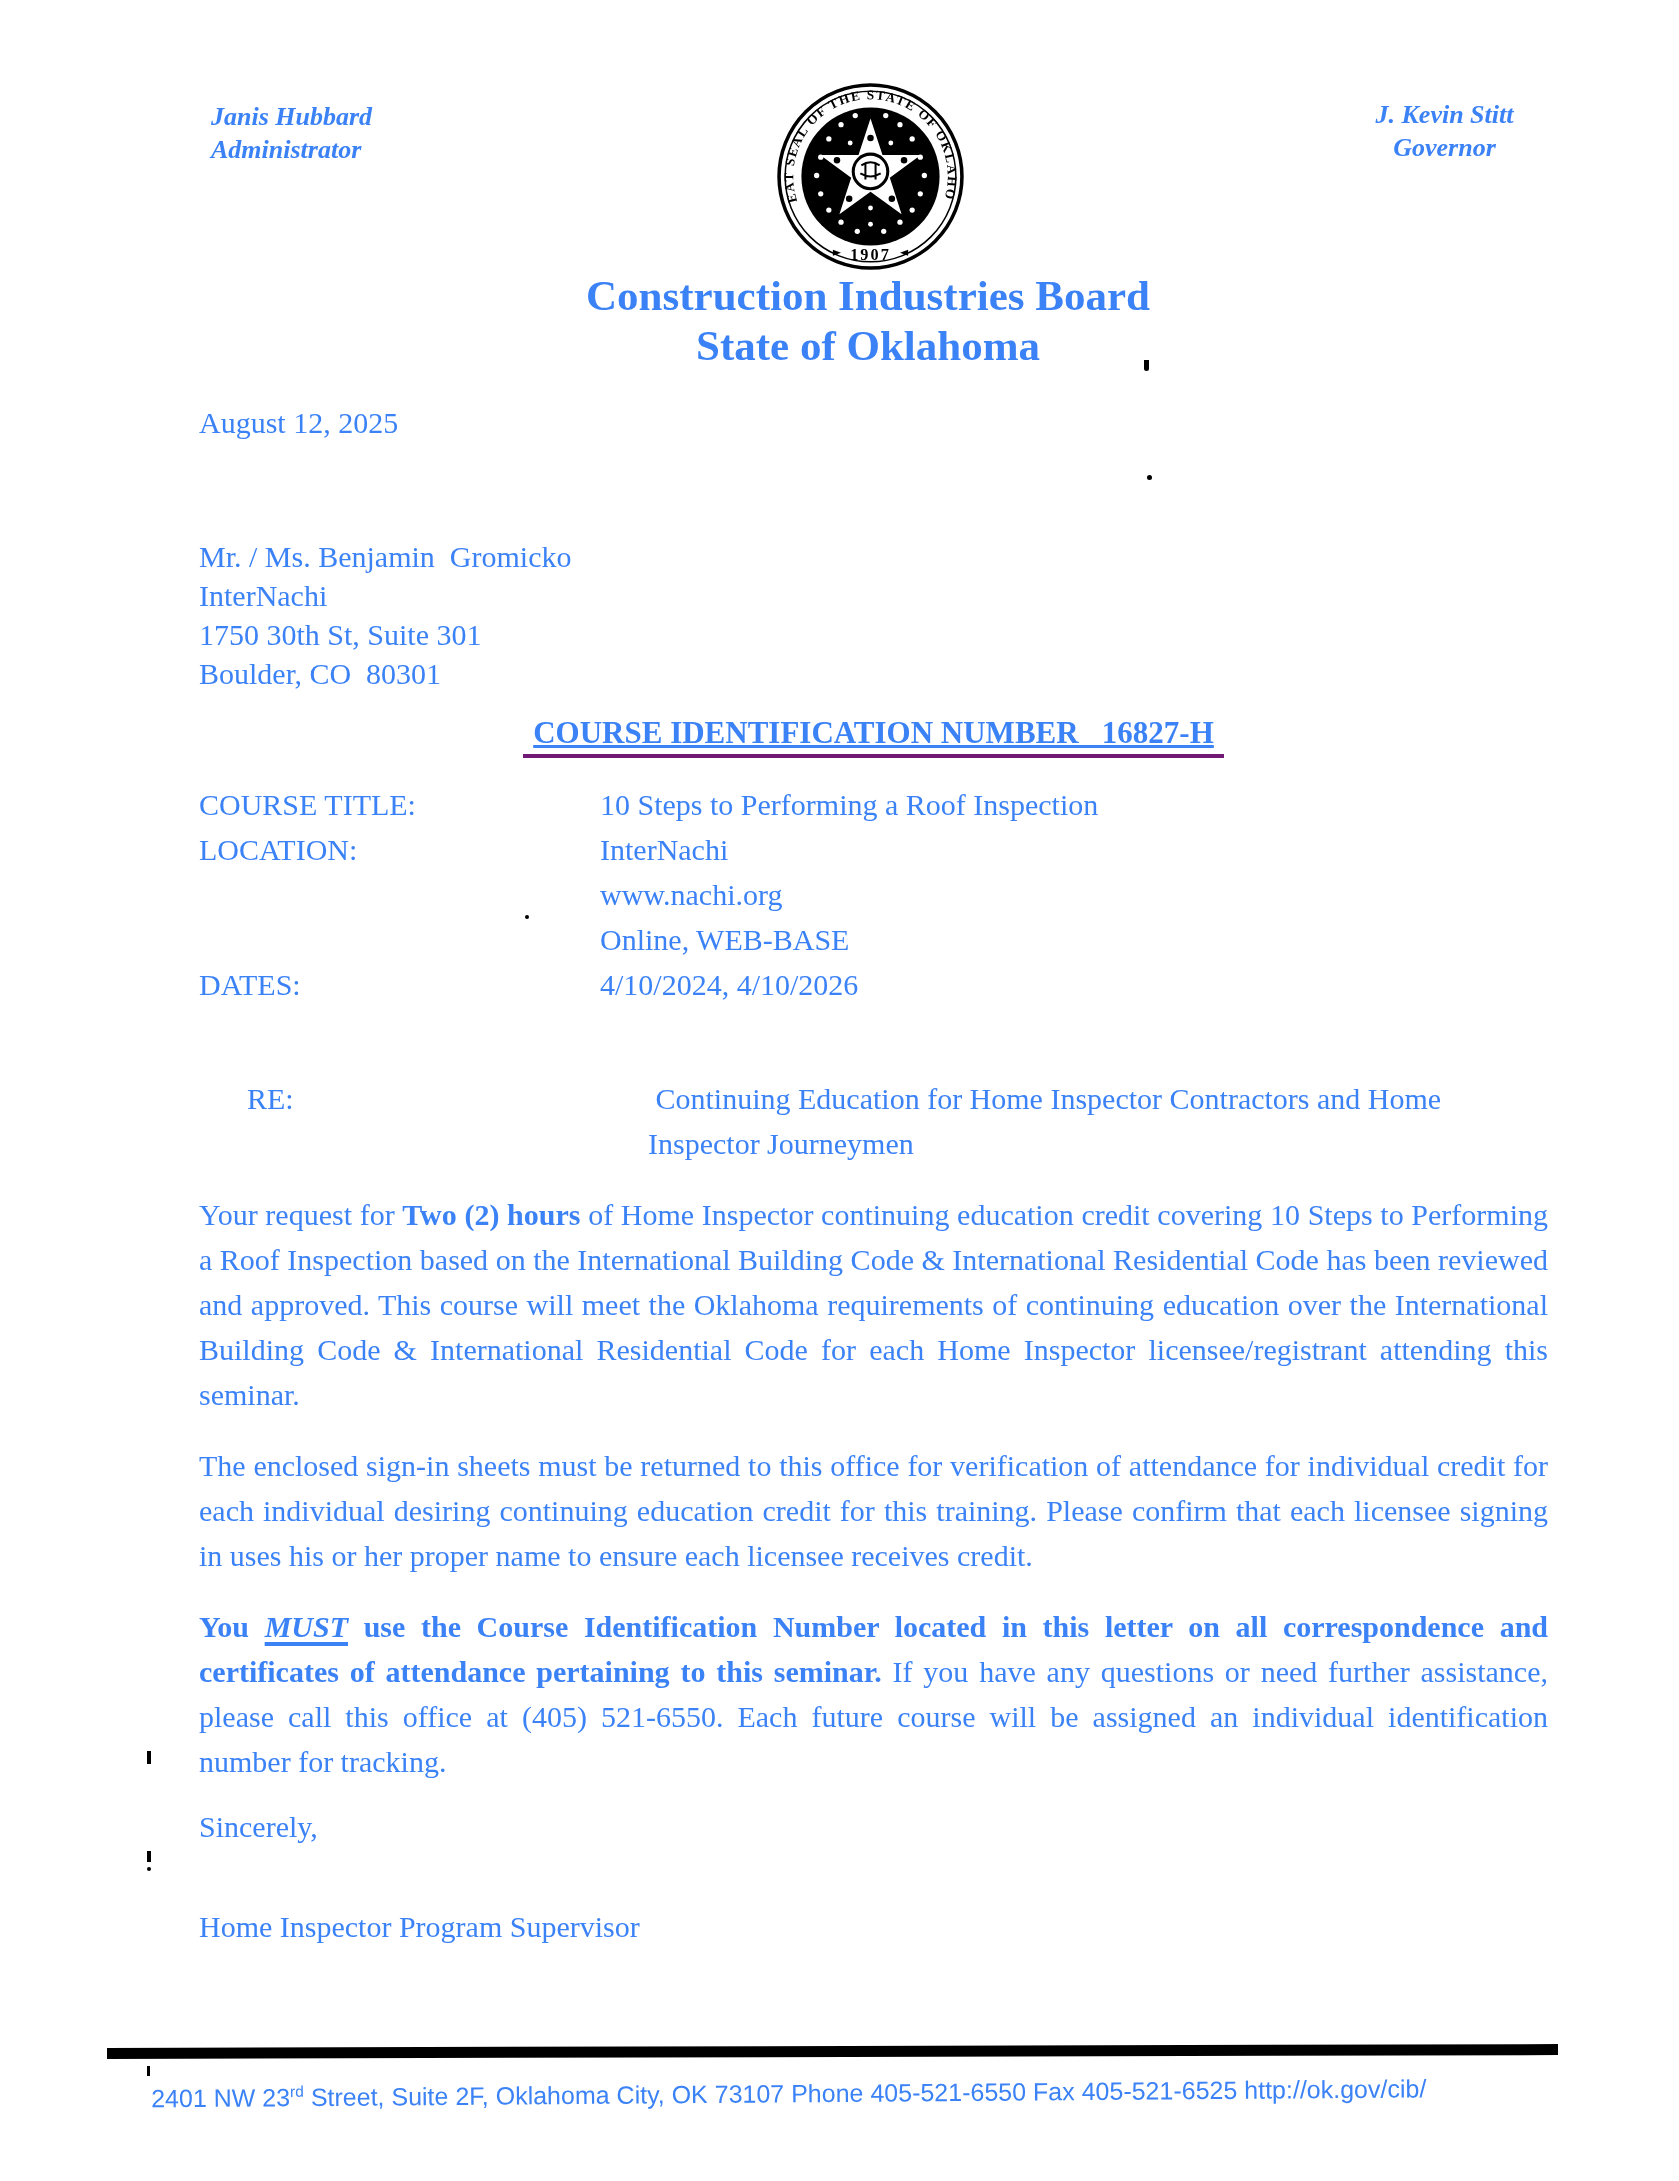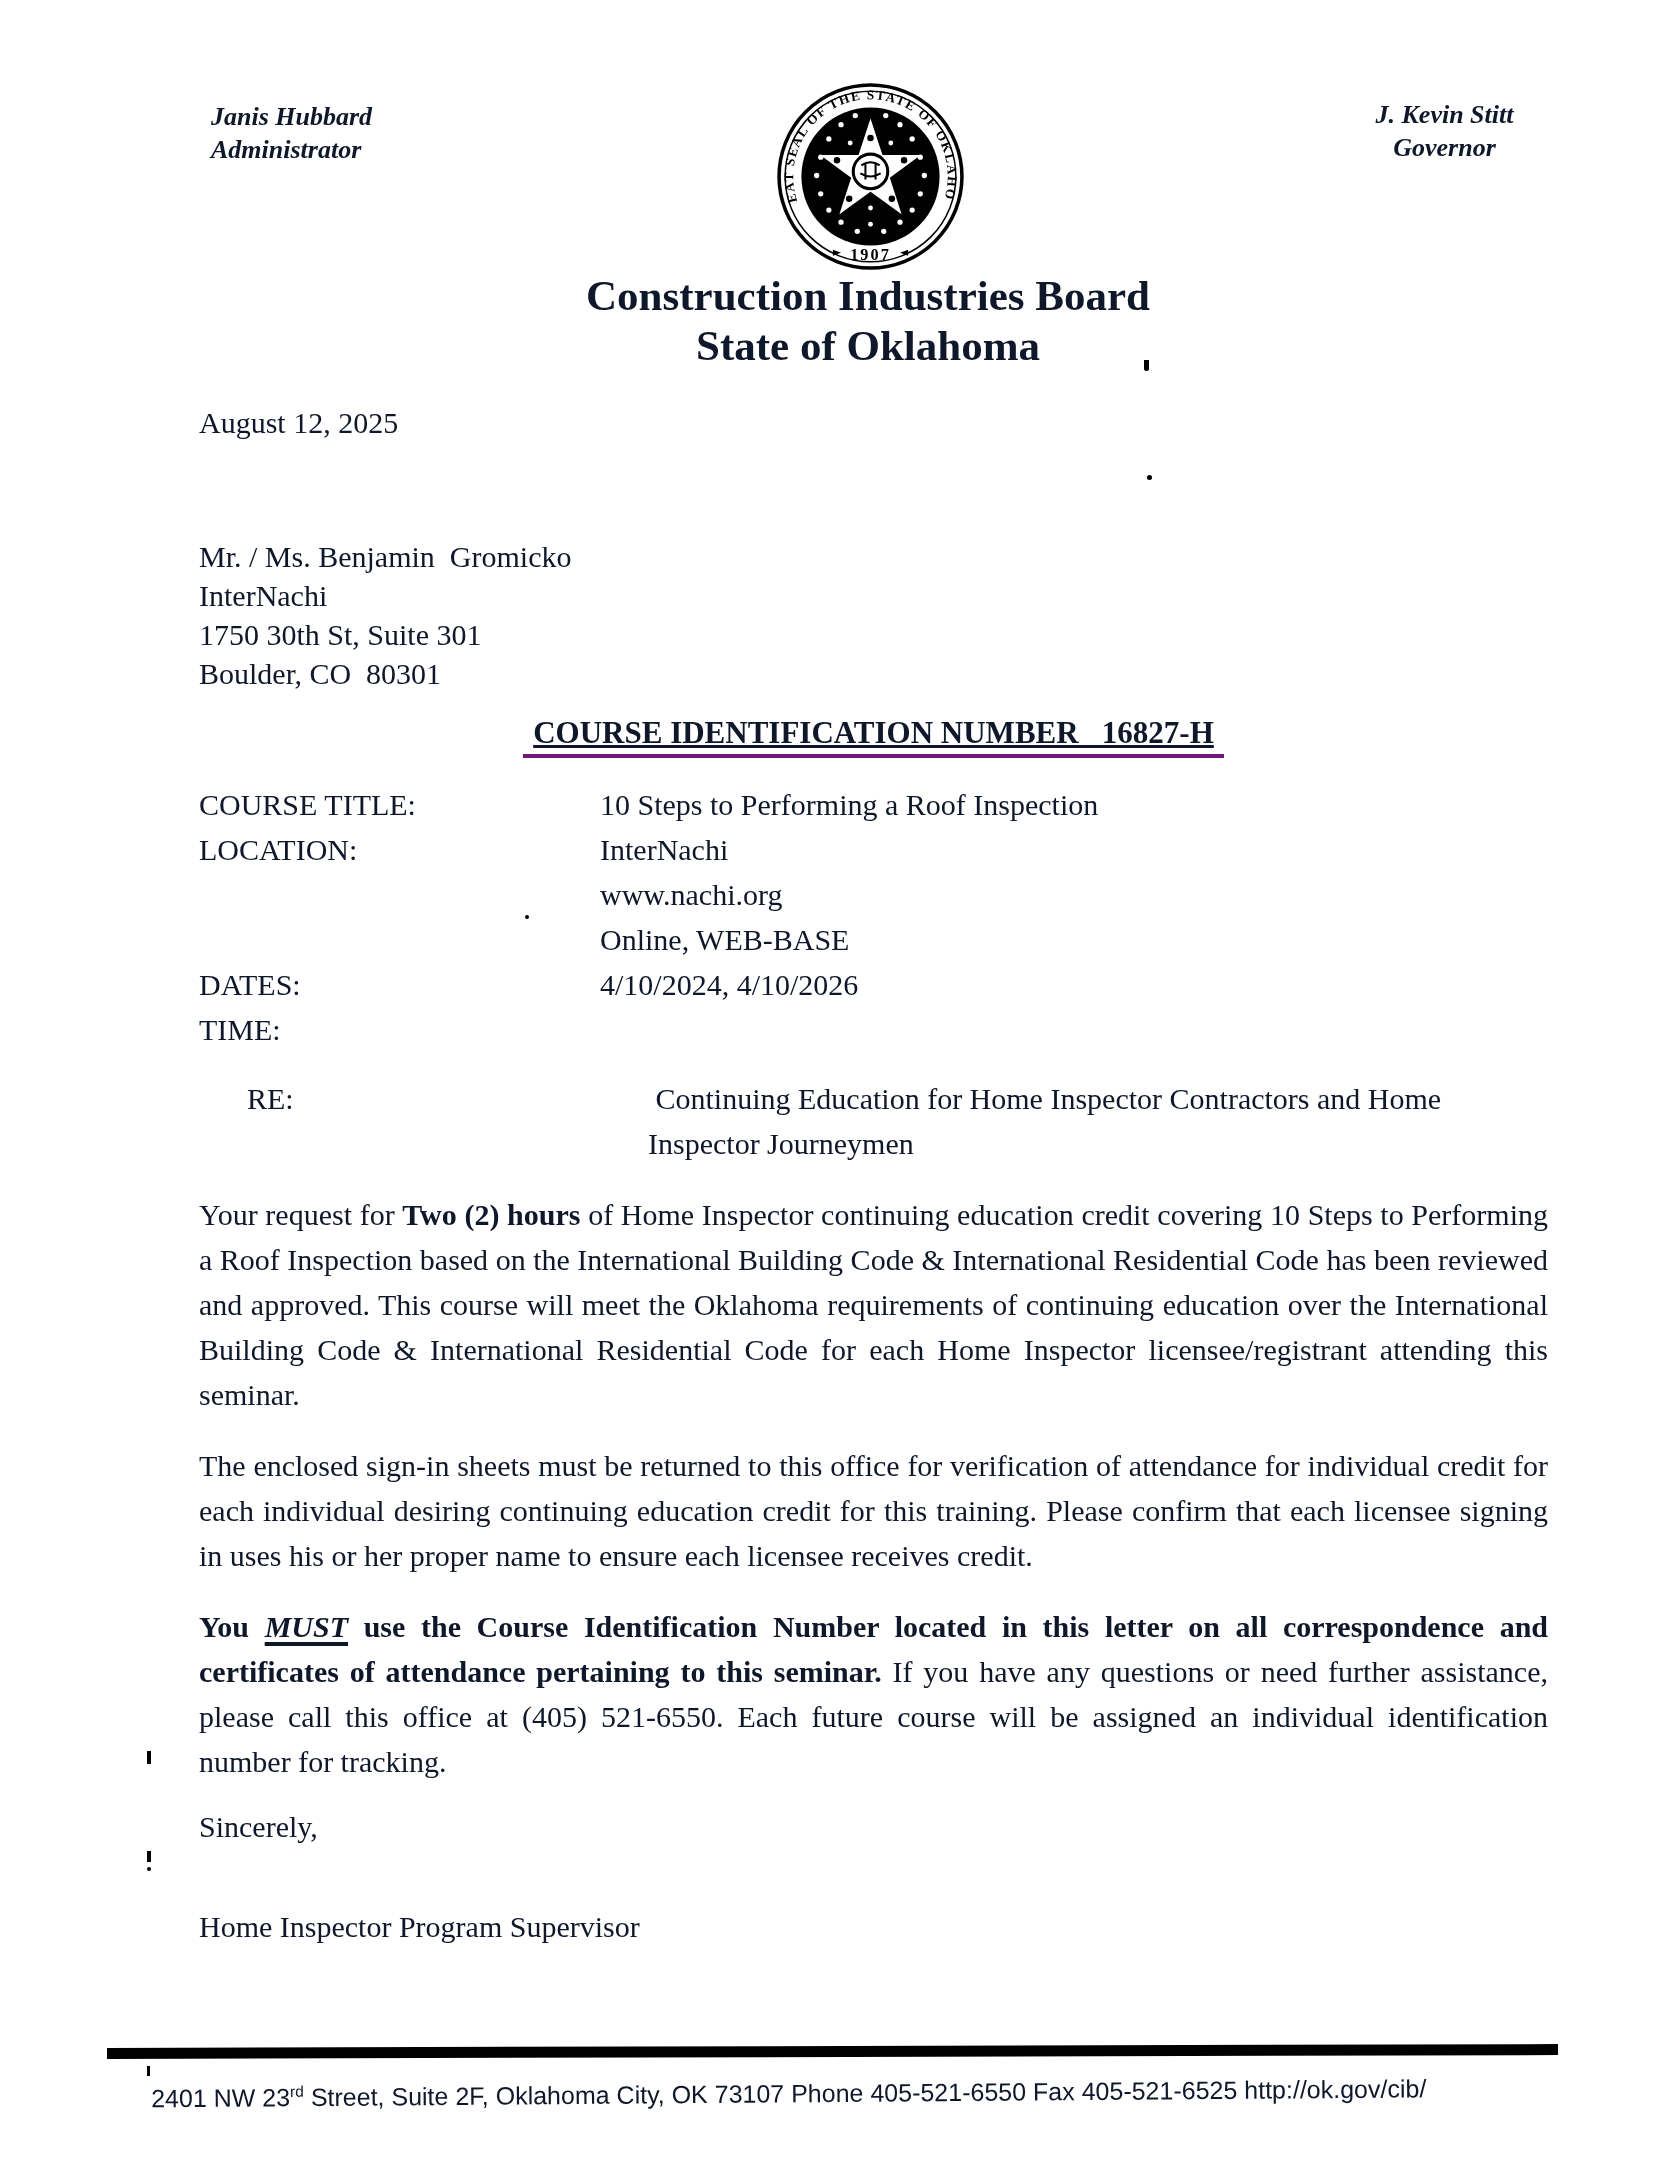--- a/index.html
+++ b/index.html
@@ -4,7 +4,7 @@
 <style>
   html,body{margin:0;padding:0;background:#e8e8e8;}
   .page{
-    position:relative;width:1680px;height:2181px;background:#ffffff;color:#0f172a;
+    position:relative;width:1680px;height:2181px;background:#ffffff;color:#3b82f6;
     font-family:"Liberation Serif","DejaVu Serif",serif;font-size:30px;overflow:hidden;
   }
   

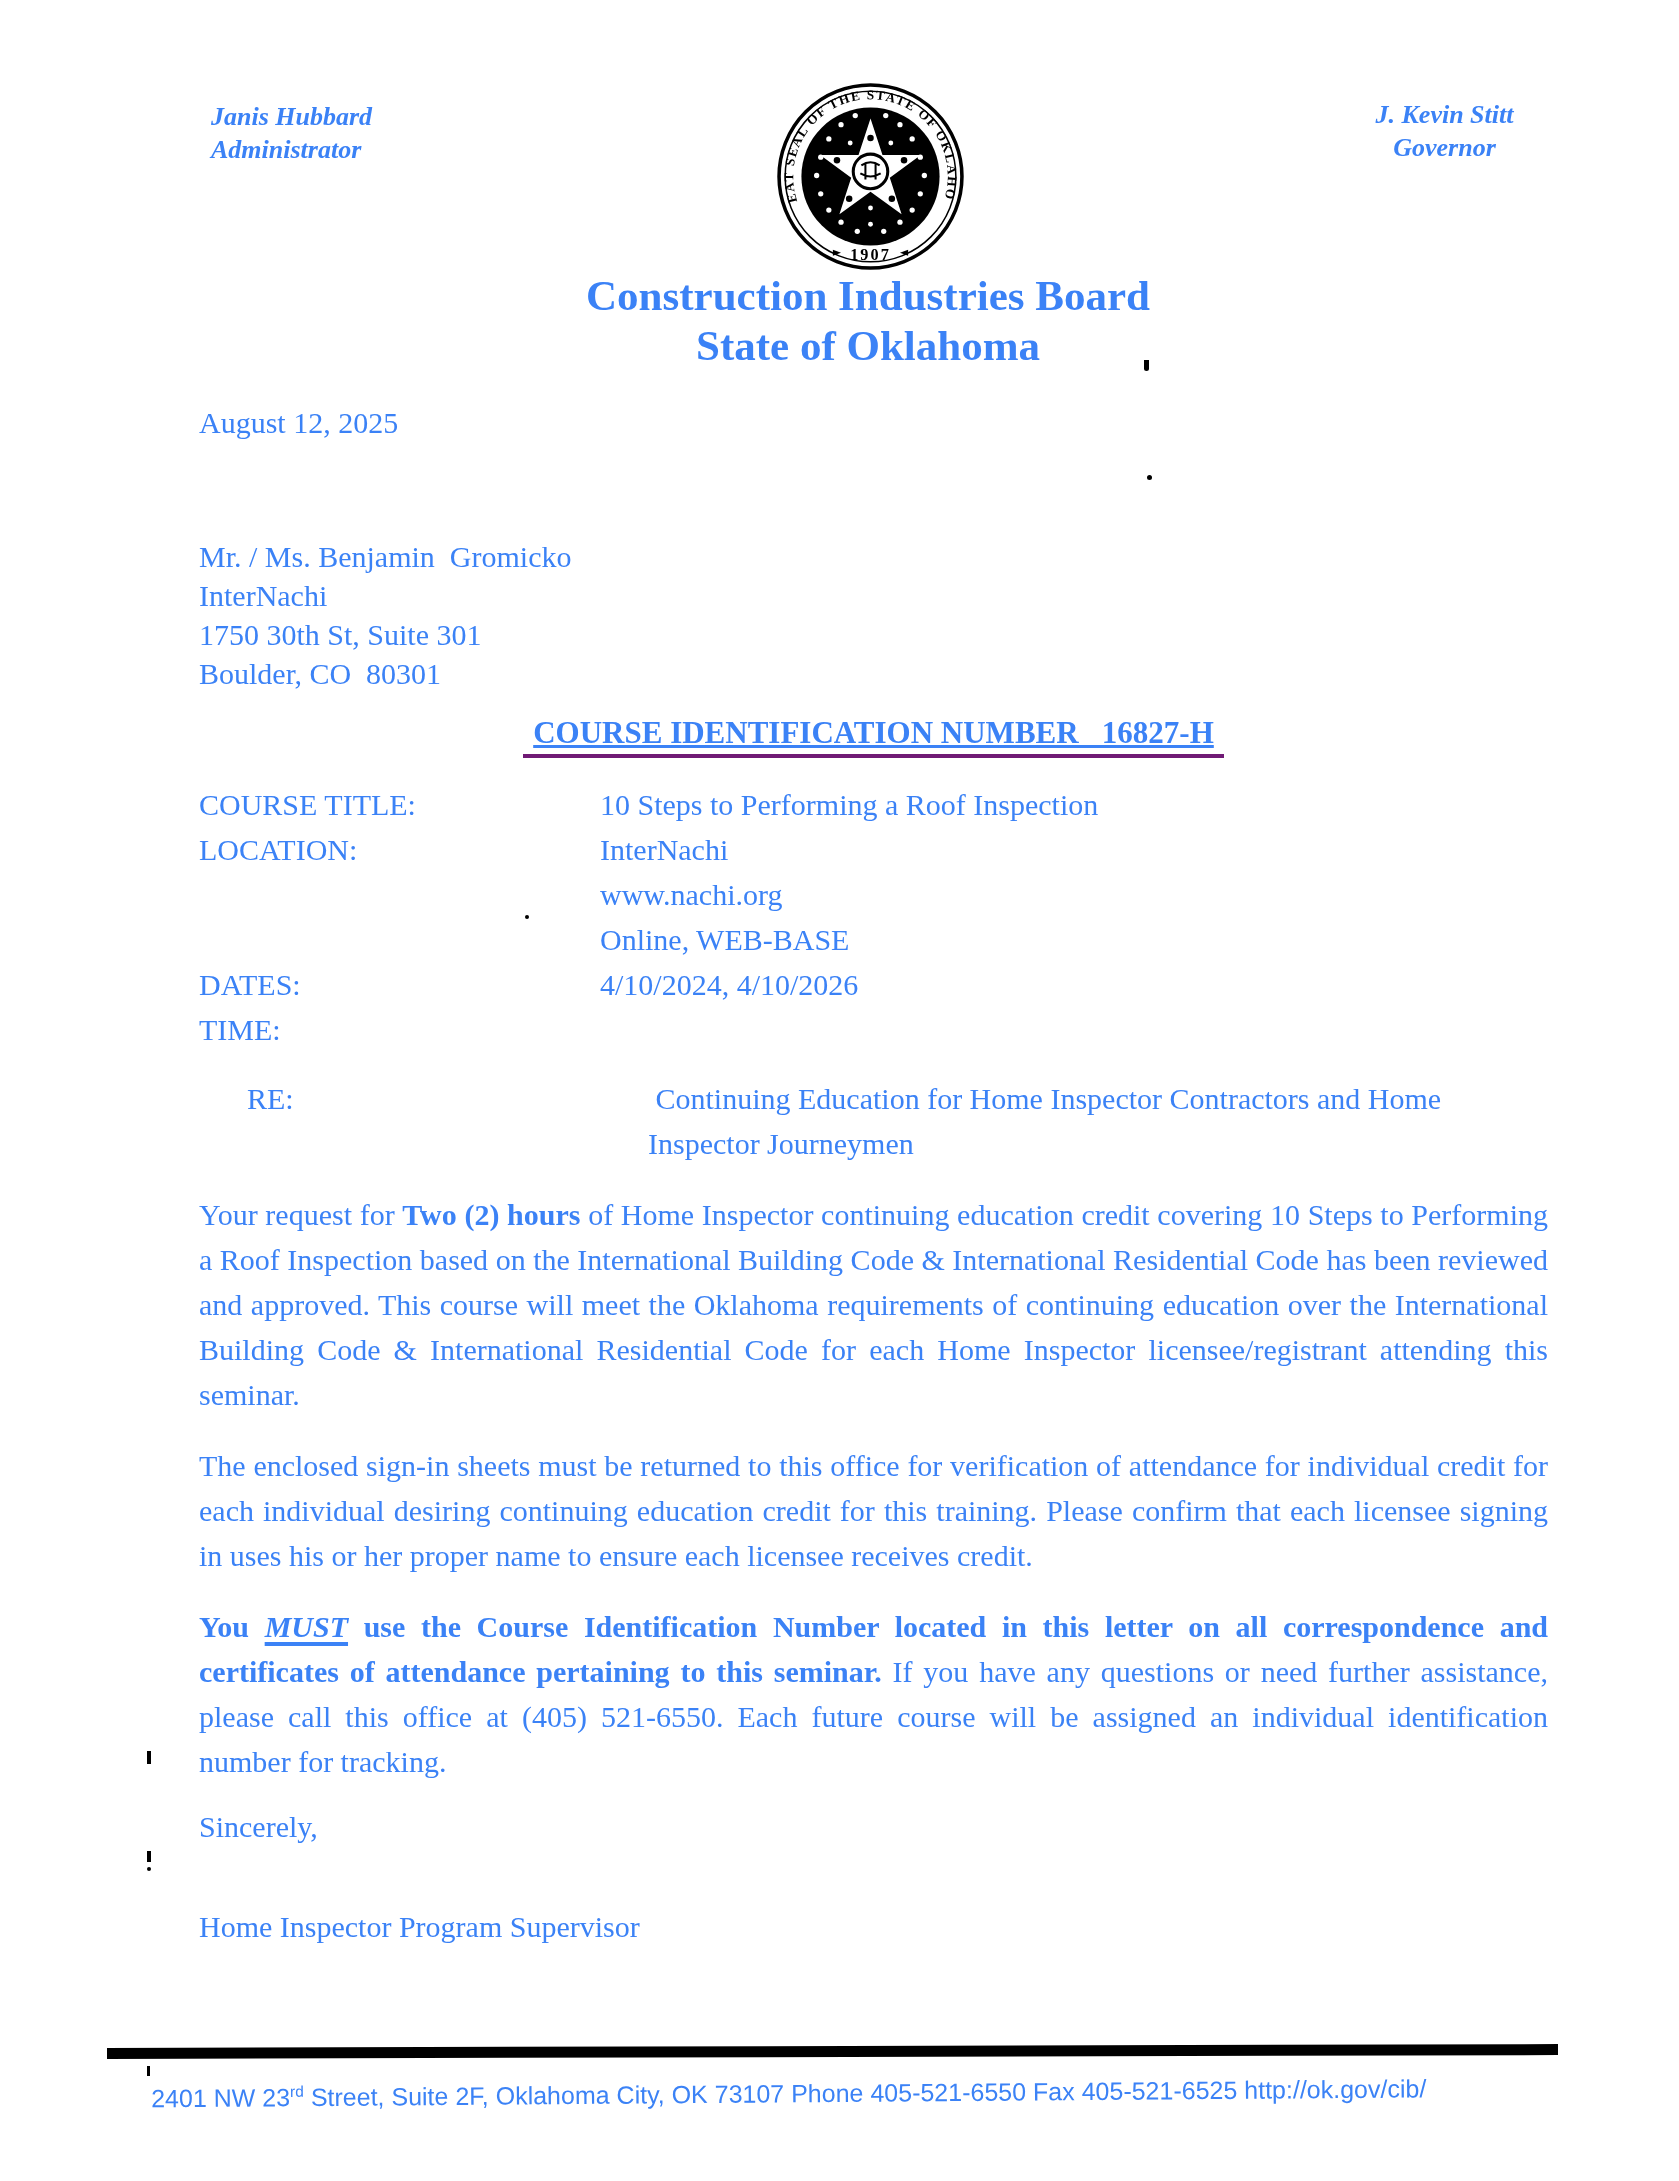--- a/index.html
+++ b/index.html
@@ -140,7 +140,6 @@
 Online, WEB-BASE</div>
       <div class="detail-label">DATES:</div>
       <div class="detail-value">4/10/2024, 4/10/2026</div>
-      <div class="detail-label">TIME:</div>
       <div class="detail-value"></div>
     </div>
 

